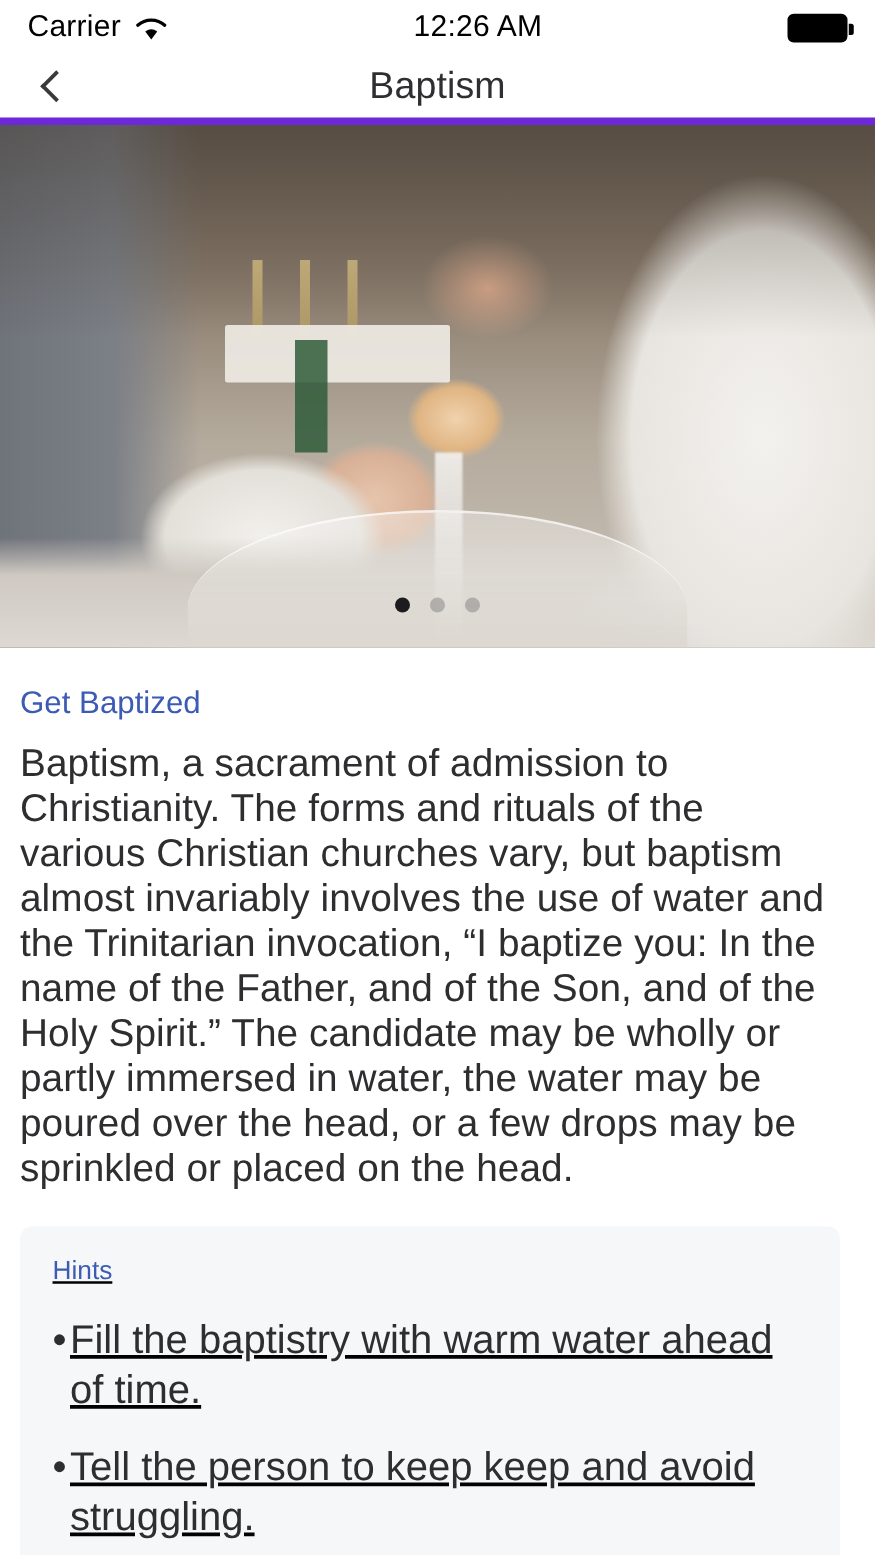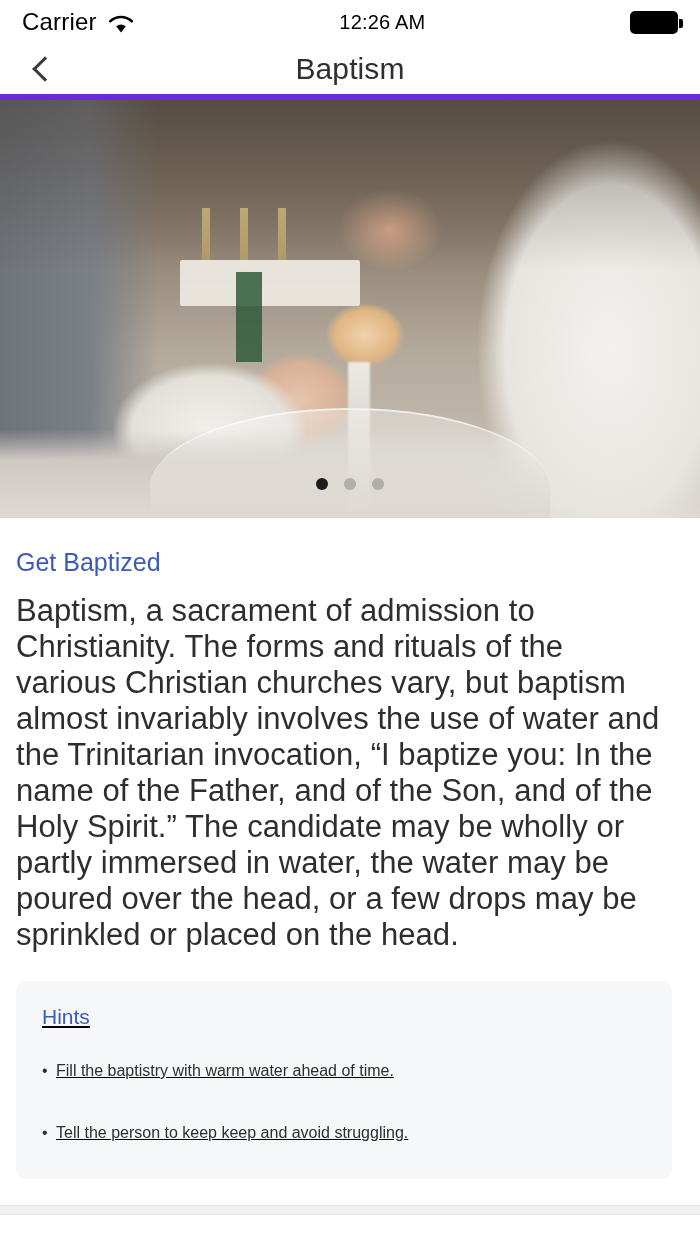--- a/index.html
+++ b/index.html
@@ -35,7 +35,7 @@
   .status-left { display: flex; align-items: center; gap: 10px; }
   .carrier-label { font-size: 24px; letter-spacing: 0.2px; }
   .wifi-icon { display: inline-block; width: 28px; height: 20px; position: relative; }
-  .status-center { font-size: 20px; font-weight: 400; letter-spacing: 0.2px; }
+  .status-center { font-size: 24px; font-weight: 400; letter-spacing: 0.2px; }
   .status-right { display: flex; align-items: center; }
   .battery {
     width: 48px; height: 23px;

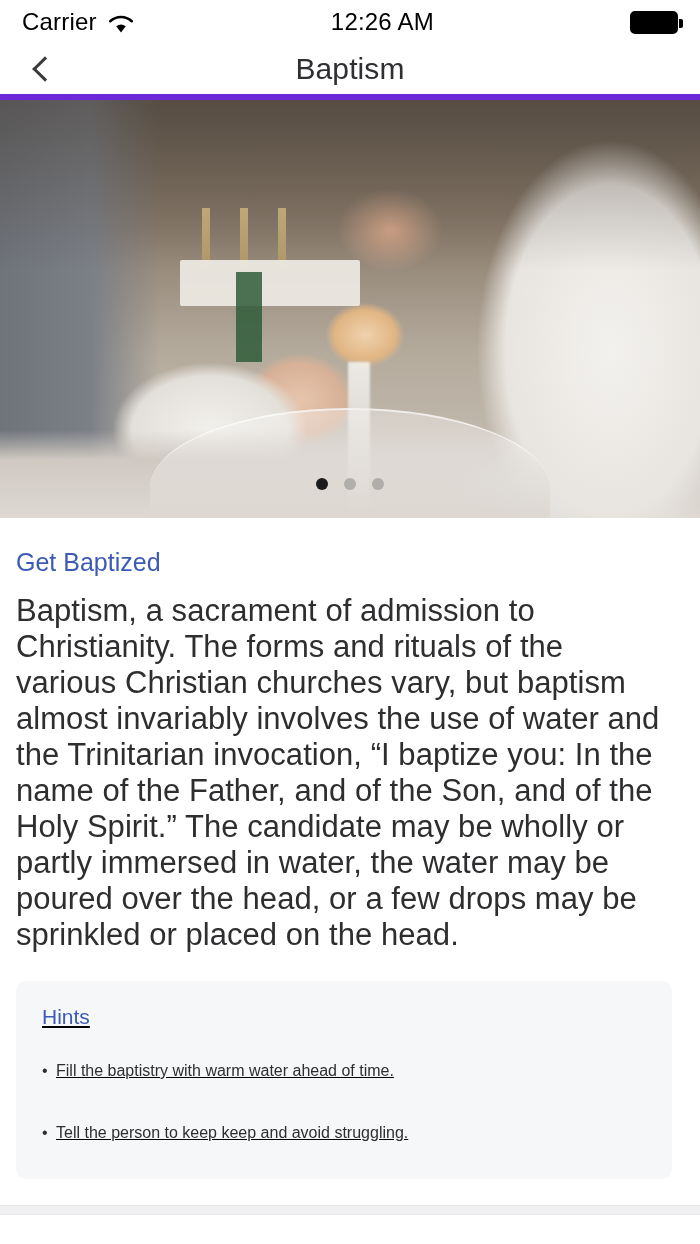--- a/index.html
+++ b/index.html
@@ -225,7 +225,7 @@
   }
   .hint-item {
     color: #2e2e30;
-    font-size: 16px;
+    font-size: 32px;
     line-height: 40px;
     padding-left: 14px;
     position: relative;

